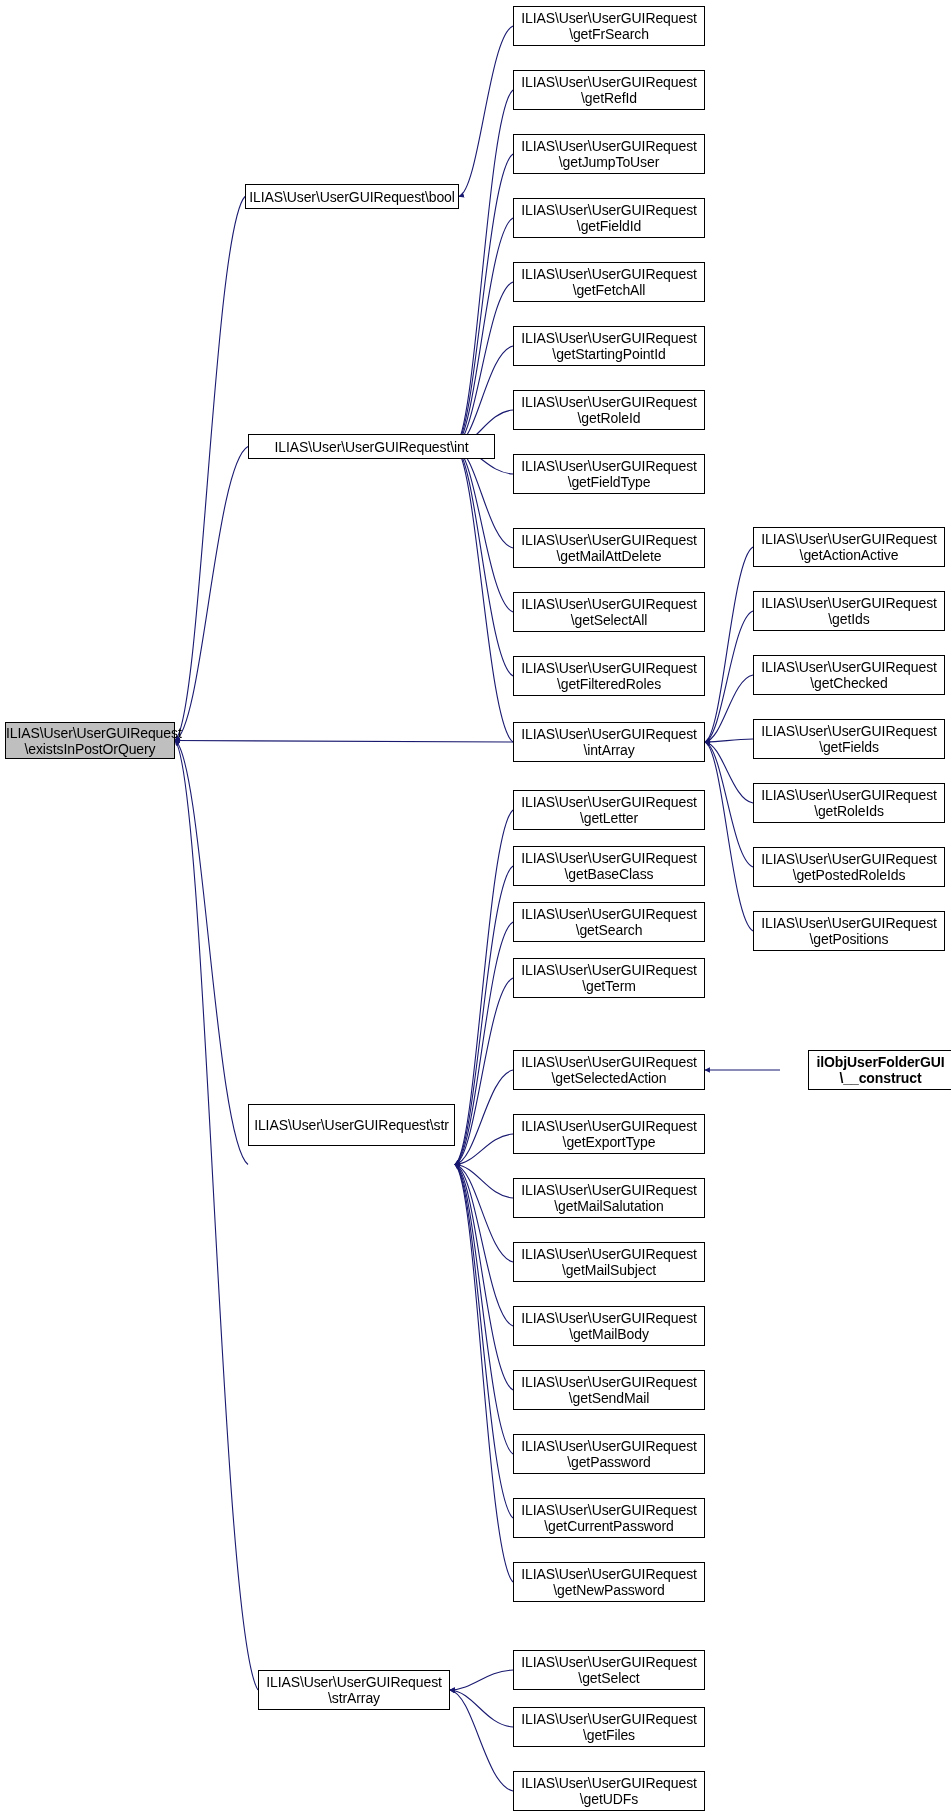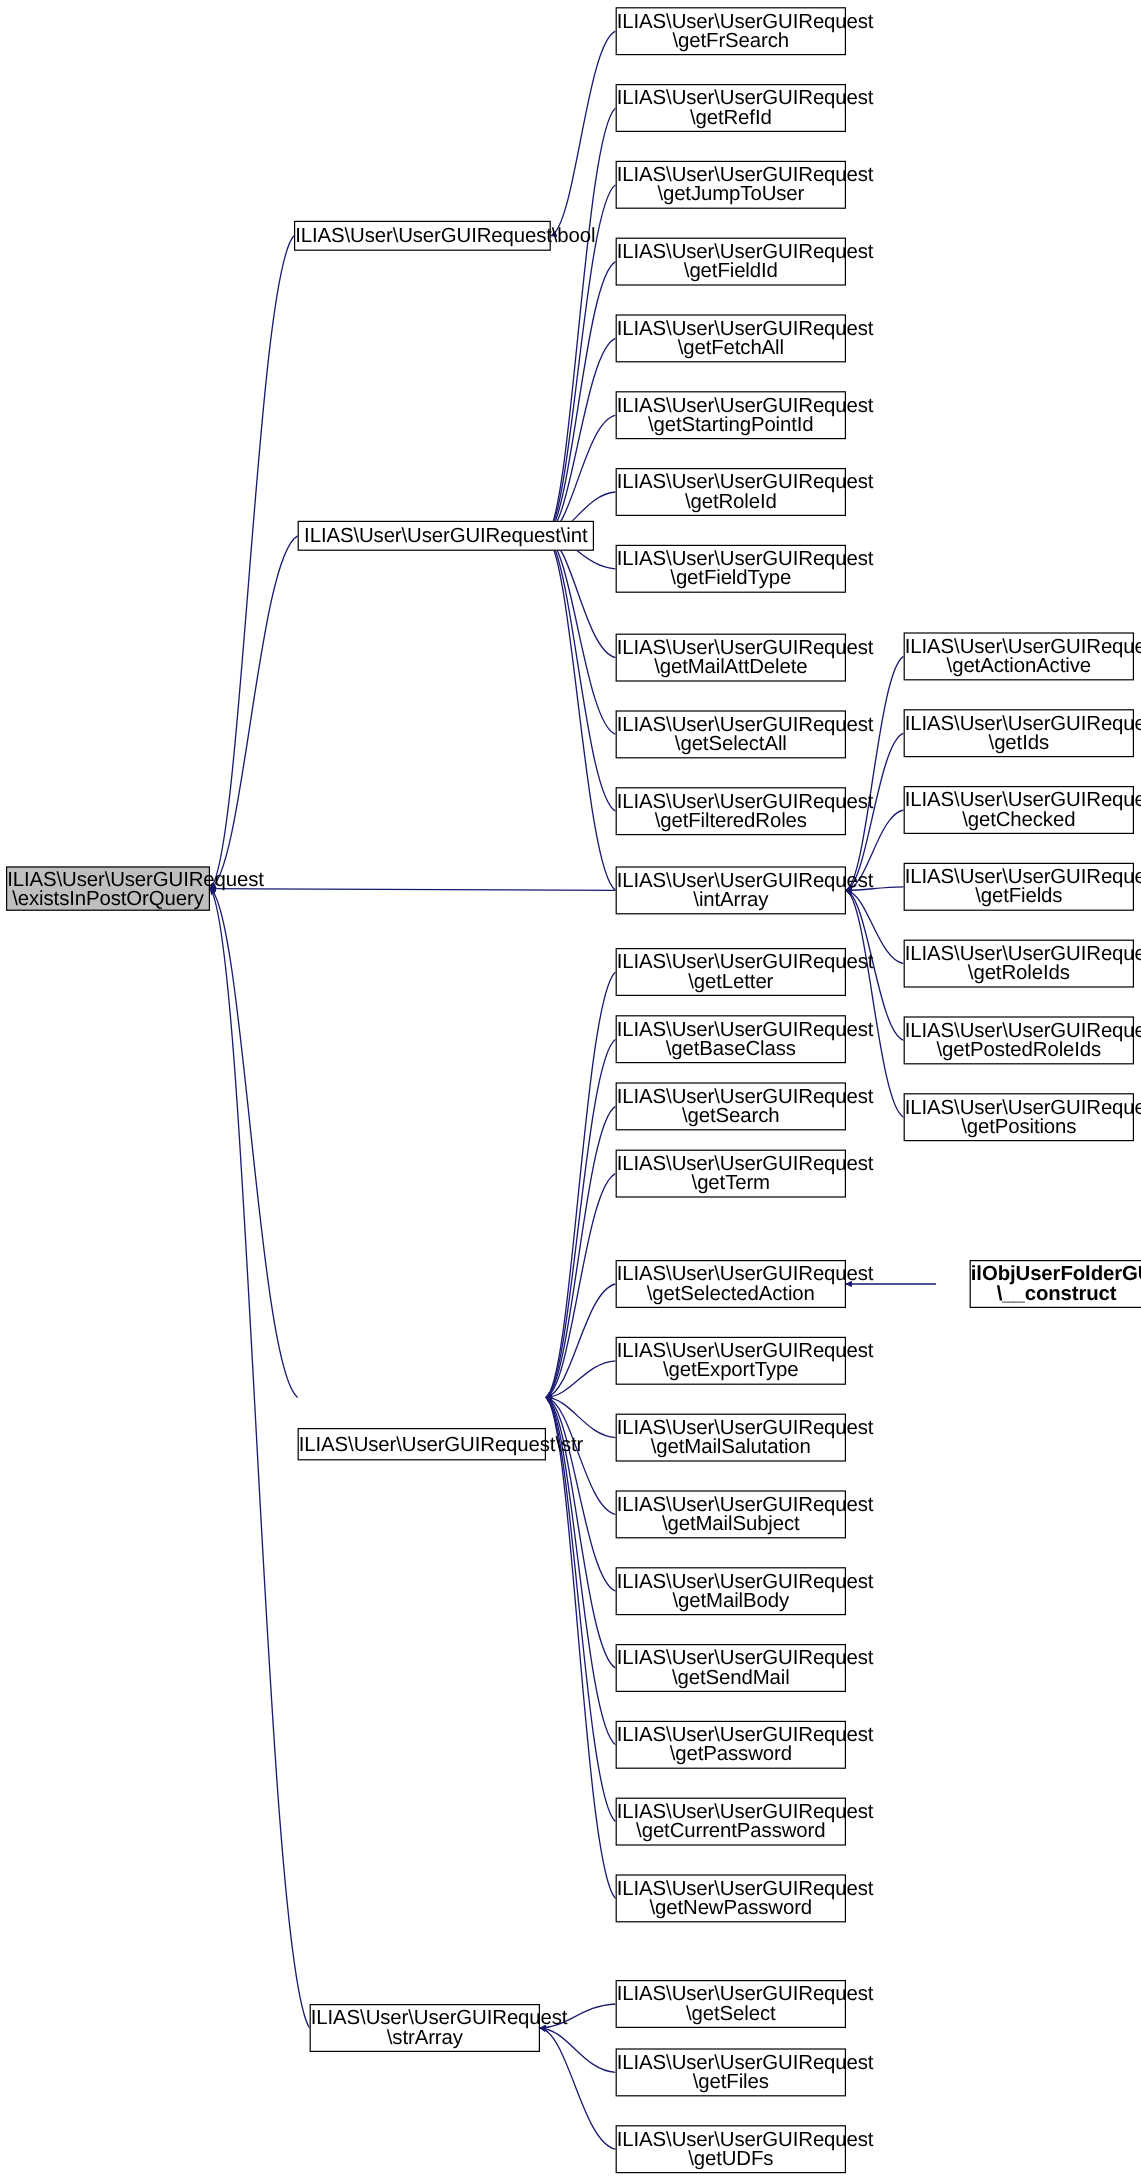--- a/index.html
+++ b/index.html
@@ -8,7 +8,7 @@
   #edges{position:absolute;left:0;top:0;width:951px;height:1816px;}
   .node{position:absolute;box-sizing:border-box;border:1px solid #000;background:#ffffff;
         display:flex;align-items:center;justify-content:center;text-align:center;
-        font-size:17px;line-height:16px;color:#000;white-space:pre-line;
+        font-size:14px;line-height:16px;color:#000;white-space:pre-line;
         letter-spacing:-0.1px;}
   .node.hl{background:#bfbfbf;}
   .node .lbl{display:block;width:100%;padding:0 3px;}

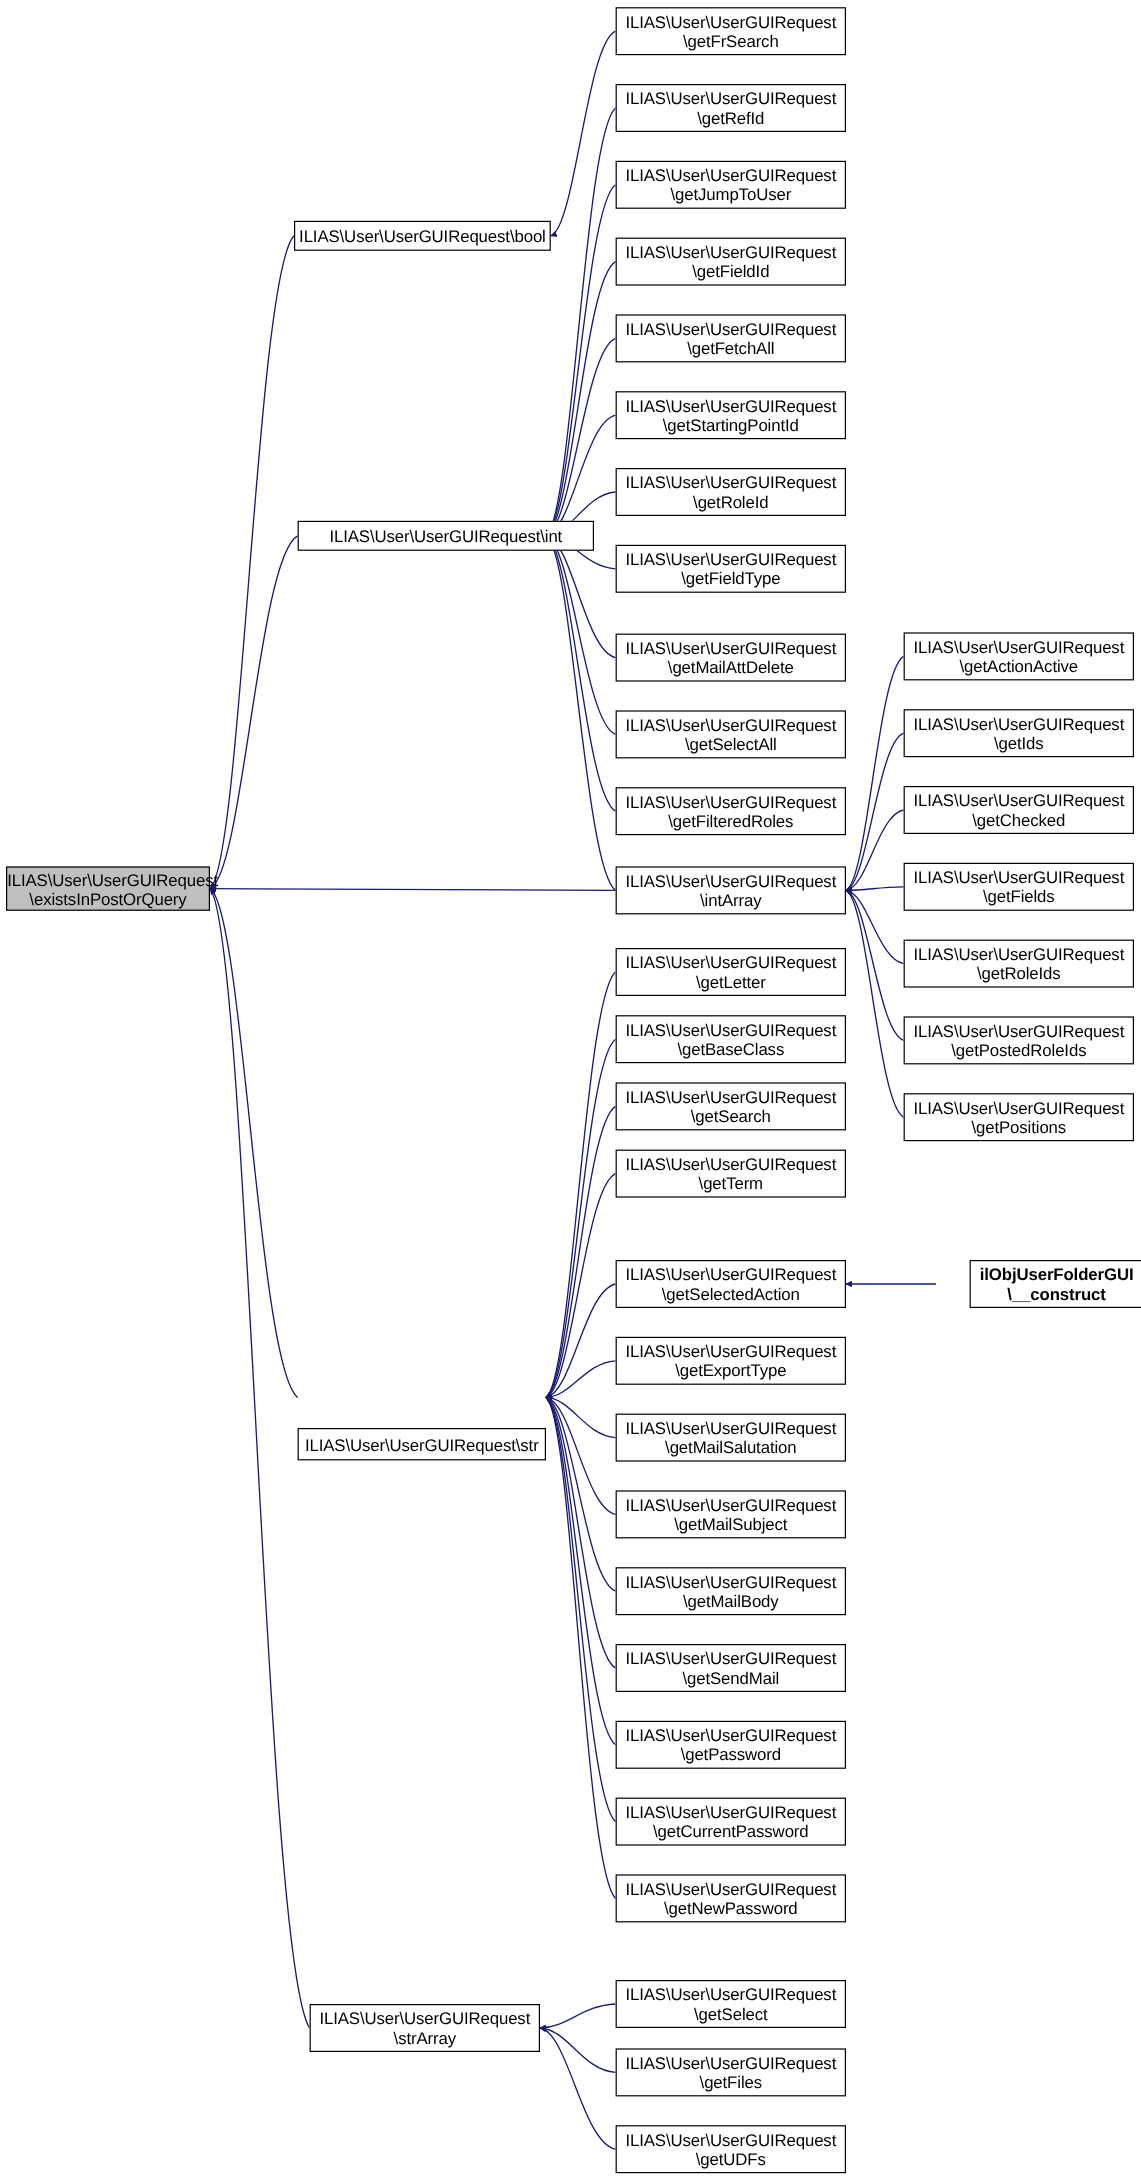--- a/index.html
+++ b/index.html
@@ -72,7 +72,7 @@
 \existsInPostOrQuery</span></div>
       <div class="node" style="left: 245px; top: 184px; width: 214px; height: 25px;"><span class="lbl">ILIAS\User\UserGUIRequest\bool</span></div>
       <div class="node" style="left: 248px; top: 434px; width: 247px; height: 25px;"><span class="lbl">ILIAS\User\UserGUIRequest\int</span></div>
-      <div class="node" style="left: 248px; top: 1190px; width: 207px; height: 27px;"><span class="lbl">ILIAS\User\UserGUIRequest\str</span></div>
+      <div class="node" style="left: 248px; top: 1104px; width: 207px; height: 42px;"><span class="lbl">ILIAS\User\UserGUIRequest\str</span></div>
       <div class="node" style="left: 258px; top: 1670px; width: 192px; height: 40px;"><span class="lbl">ILIAS\User\UserGUIRequest
 \strArray</span></div>
       <div class="node" style="left: 513px; top: 6px; width: 192px; height: 40px;"><span class="lbl">ILIAS\User\UserGUIRequest

